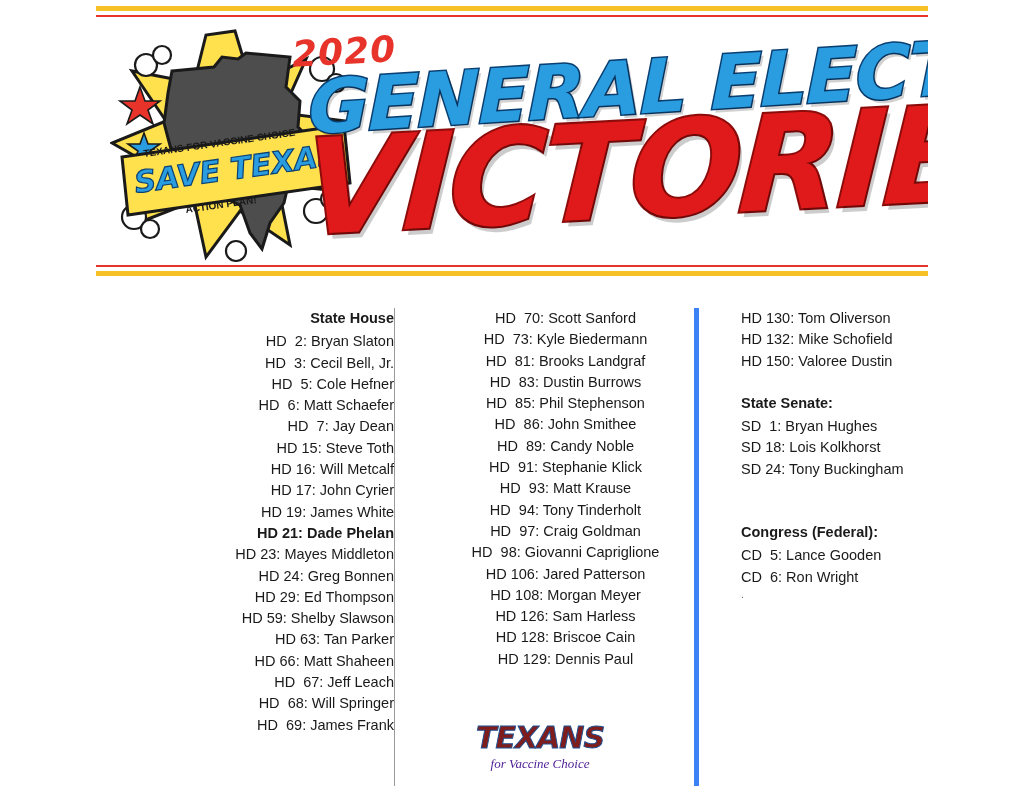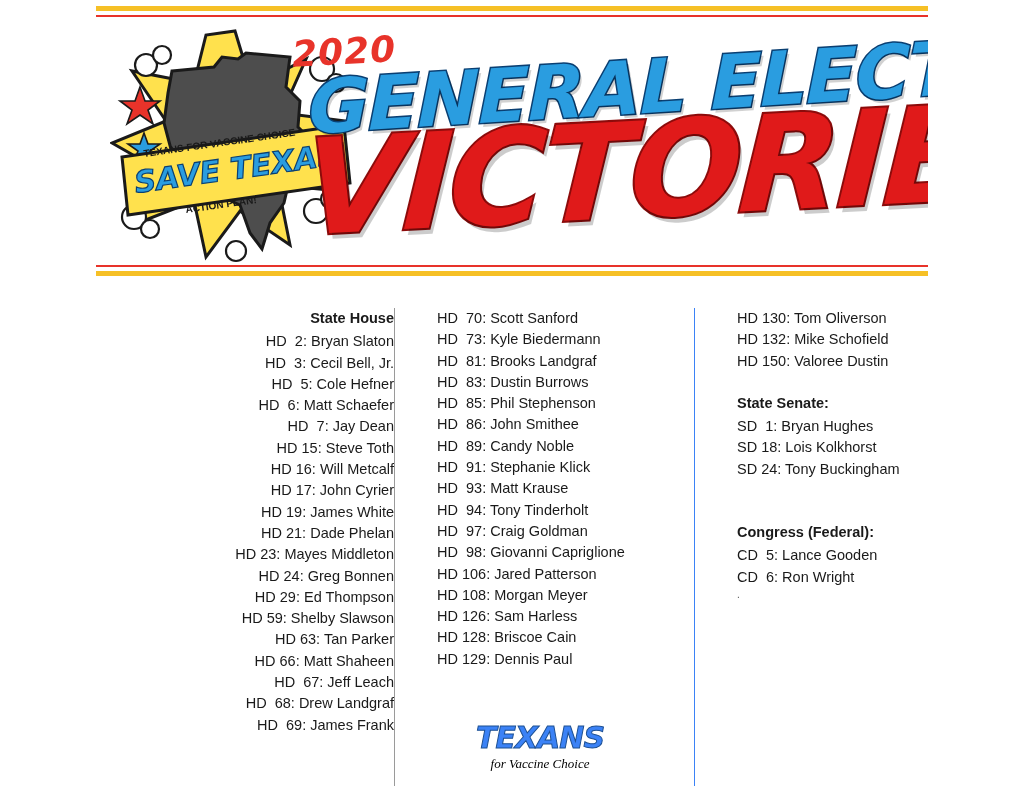--- a/index.html
+++ b/index.html
@@ -119,7 +119,7 @@
     font-size: 14.5px;
   }
   .col-1 { width: 298px; text-align: right; }
-  .col-2 { width: 300px; border-left: 1px solid #9a9a9a; }
+  .col-2 { width: 300px; border-left: 1px solid #9a9a9a; text-align: center; }
   .col-3 { width: 234px; border-left: 1px solid #3b82f6; }
 
   .section-title {

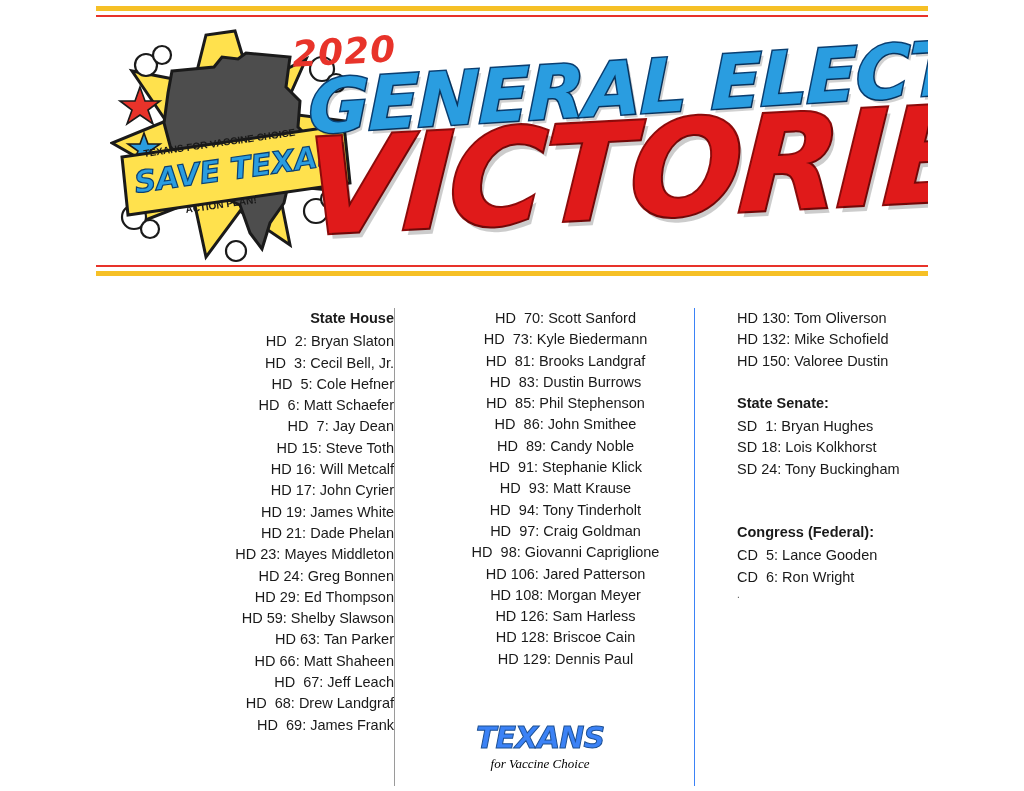--- a/index.html
+++ b/index.html
@@ -120,7 +120,7 @@
   }
   .col-1 { width: 298px; text-align: right; }
   .col-2 { width: 300px; border-left: 1px solid #9a9a9a; text-align: center; }
-  .col-3 { width: 234px; border-left: 1px solid #3b82f6; }
+  .col-3 { width: 234px; border-left: 5px solid #3b82f6; }
 
   .section-title {
     font-weight: bold;

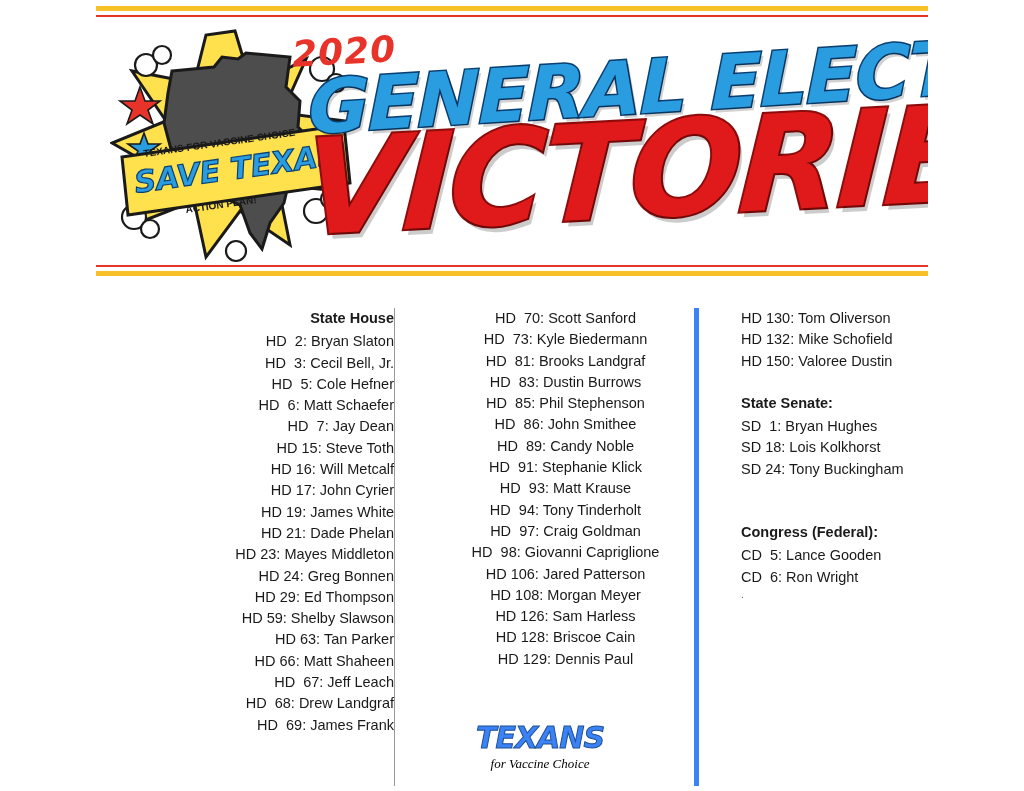--- a/index.html
+++ b/index.html
@@ -132,7 +132,7 @@
     line-height: 21.3px;
     white-space: pre;
   }
-  .entry.bold { font-weight: normal; margin-left: 10px; }
+  .entry.bold { font-weight: bold; margin-left: 10px; }
   .spacer { height: 21px; }
   .tiny-dot {
     font-size: 10px;

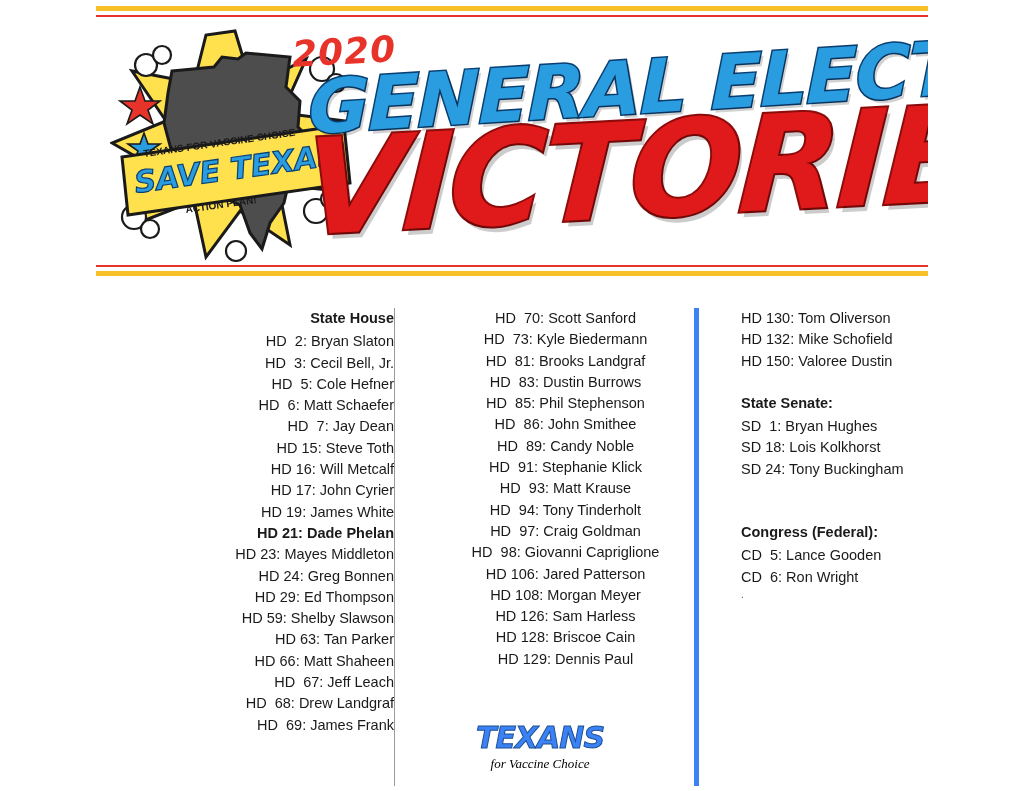--- a/index.html
+++ b/index.html
@@ -233,7 +233,7 @@
         <div class="entry">HD 63: Tan Parker</div>
         <div class="entry">HD 66: Matt Shaheen</div>
         <div class="entry">HD  67: Jeff Leach</div>
-        <div class="entry">HD  68: Drew Landgraf</div>
+        <div class="entry">HD  68: Will Springer</div>
         <div class="entry">HD  69: James Frank</div>
       </div>
   </div>

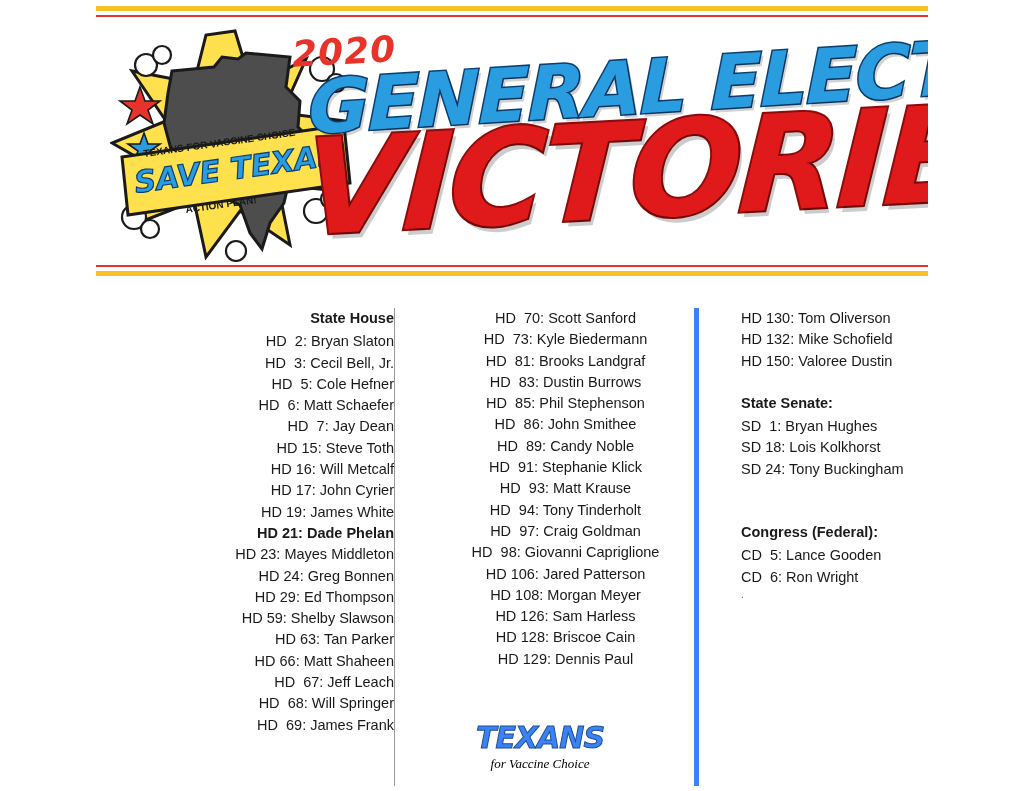--- a/index.html
+++ b/index.html
@@ -154,7 +154,7 @@
     font-style: italic;
     font-size: 30px;
     line-height: 32px;
-    color: #3b82f6;
+    color: #7f1d1d;
     letter-spacing: -1px;
     -webkit-text-stroke: 1px #1d4f91;
   }

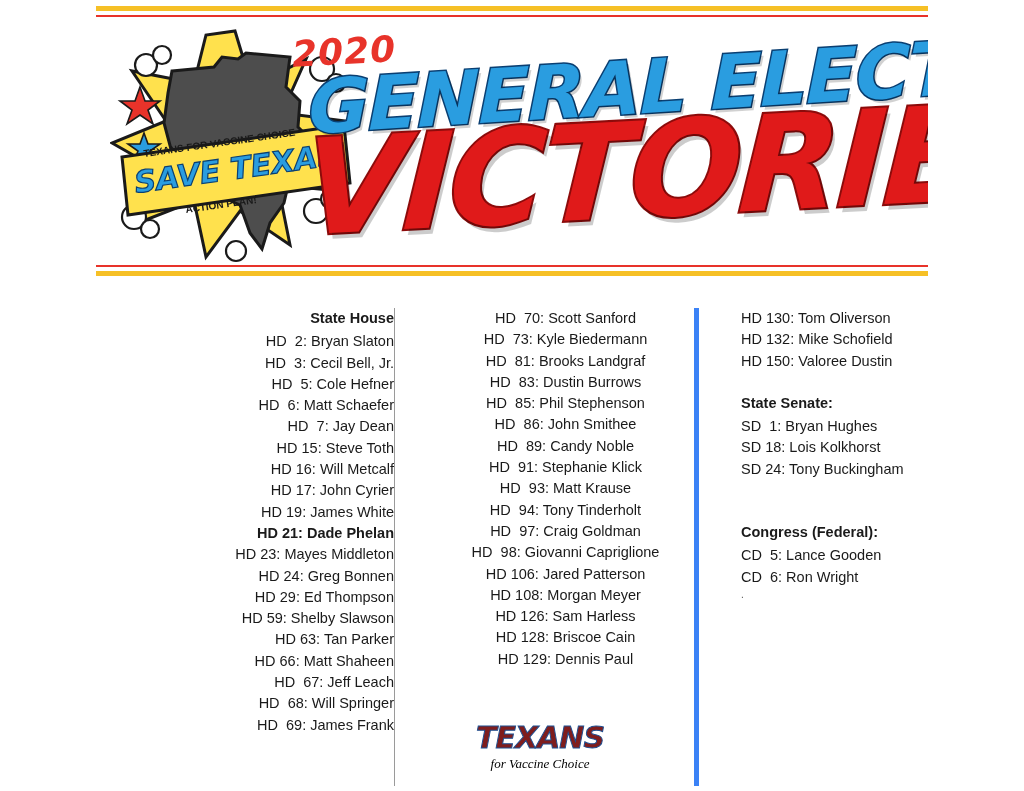--- a/index.html
+++ b/index.html
@@ -162,7 +162,7 @@
     font-family: "Liberation Serif", serif;
     font-style: italic;
     font-size: 13px;
-    color: #000000;
+    color: #4c1d95;
     margin-top: 2px;
   }
 </style>

